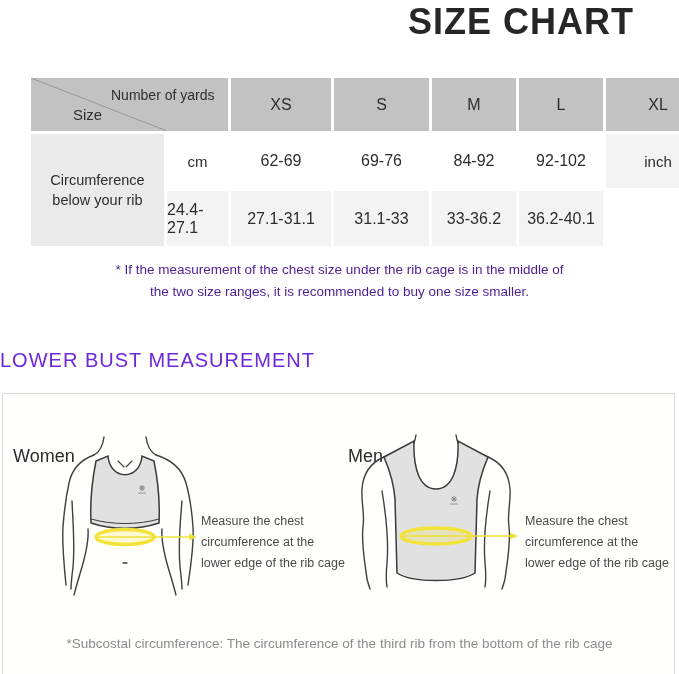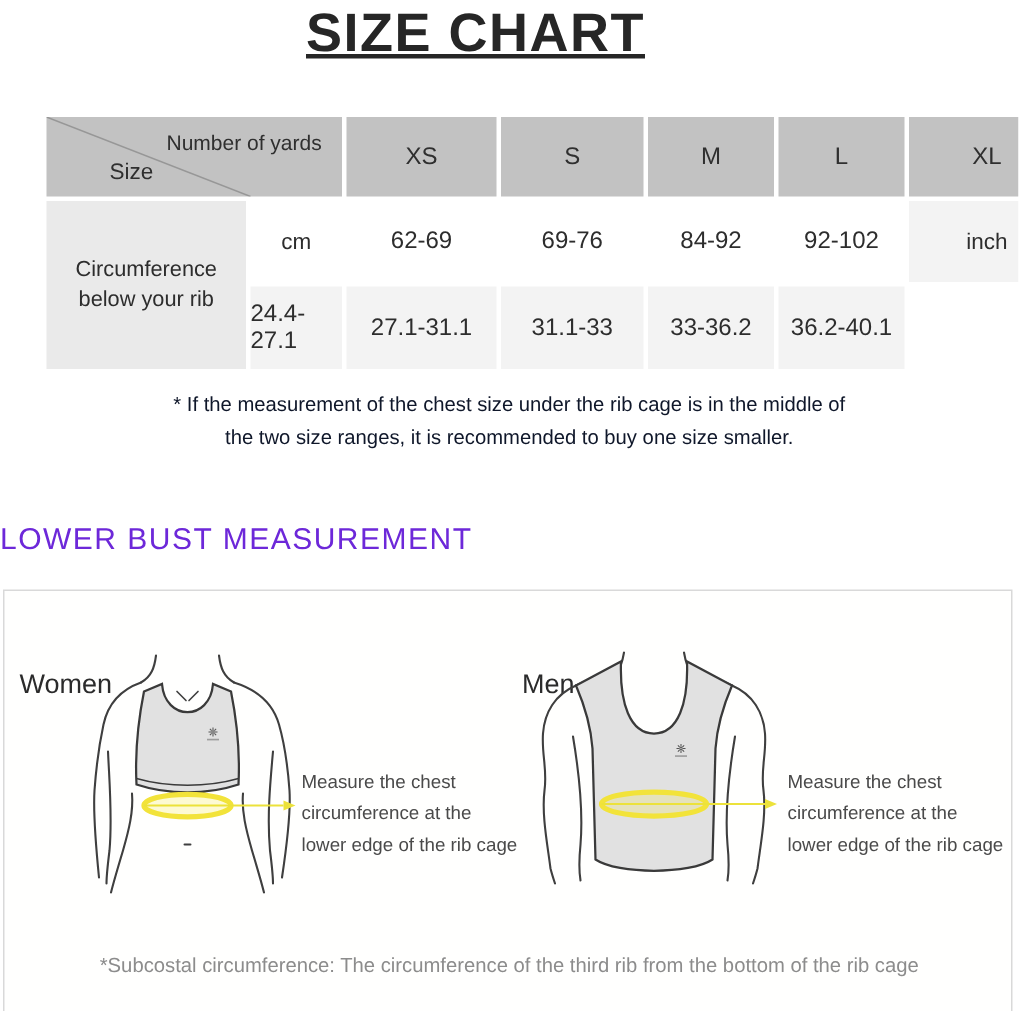--- a/index.html
+++ b/index.html
@@ -9,8 +9,8 @@
   }
   
   .page-title{
-    position:absolute;top:1px;left:0;width:634px;text-align:center;
-    font-size:36px;font-weight:700;letter-spacing:1px;color:#262626;text-decoration:underline;
+    position:absolute;top:1px;left:0;width:634px;text-align:right;
+    font-size:36px;font-weight:700;letter-spacing:1px;color:#262626;
   }
   
   .size-table{

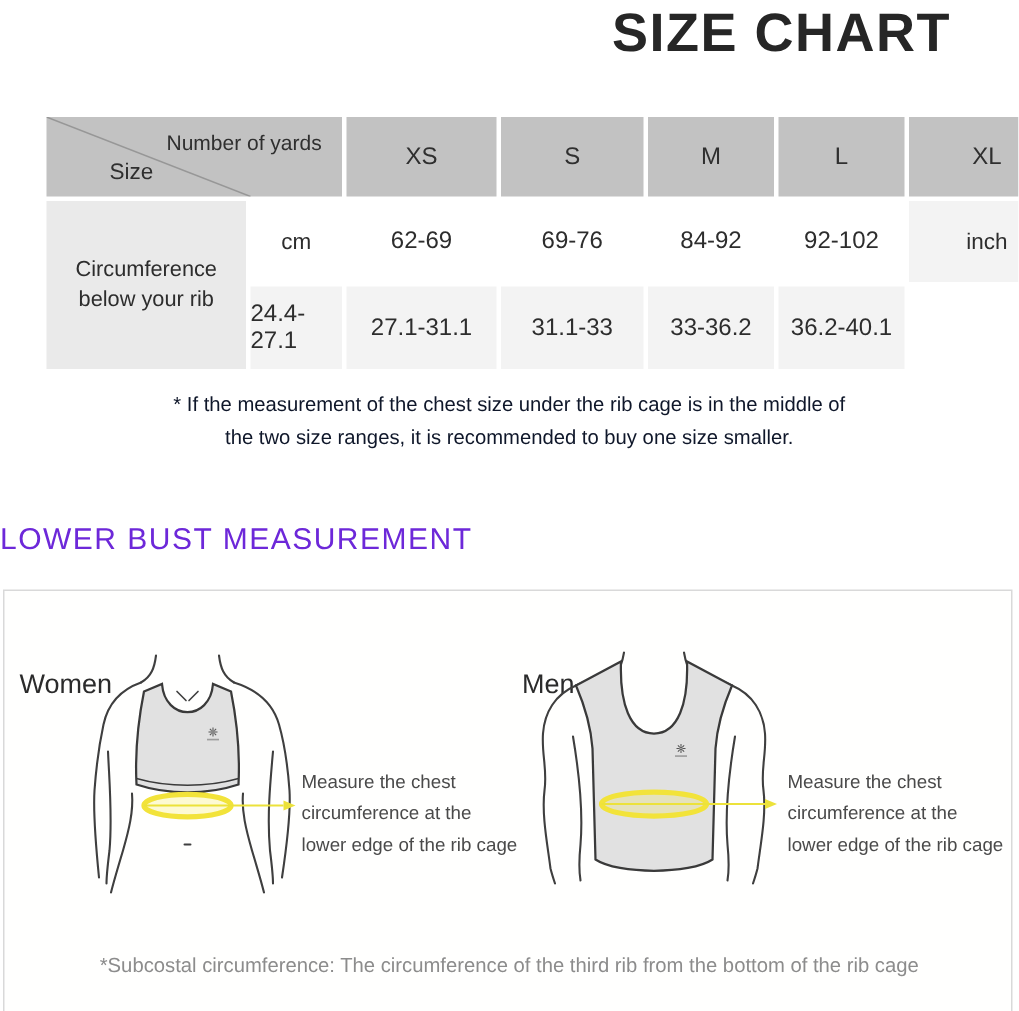--- a/index.html
+++ b/index.html
@@ -39,7 +39,7 @@
   
   .table-note{
     position:absolute;top:259px;left:0;width:679px;text-align:center;
-    font-size:13.5px;line-height:22px;color:#0f172a;
+    font-size:13.5px;line-height:22px;color:#4c1d95;
   }
   .table-note span{display:block;}
   

